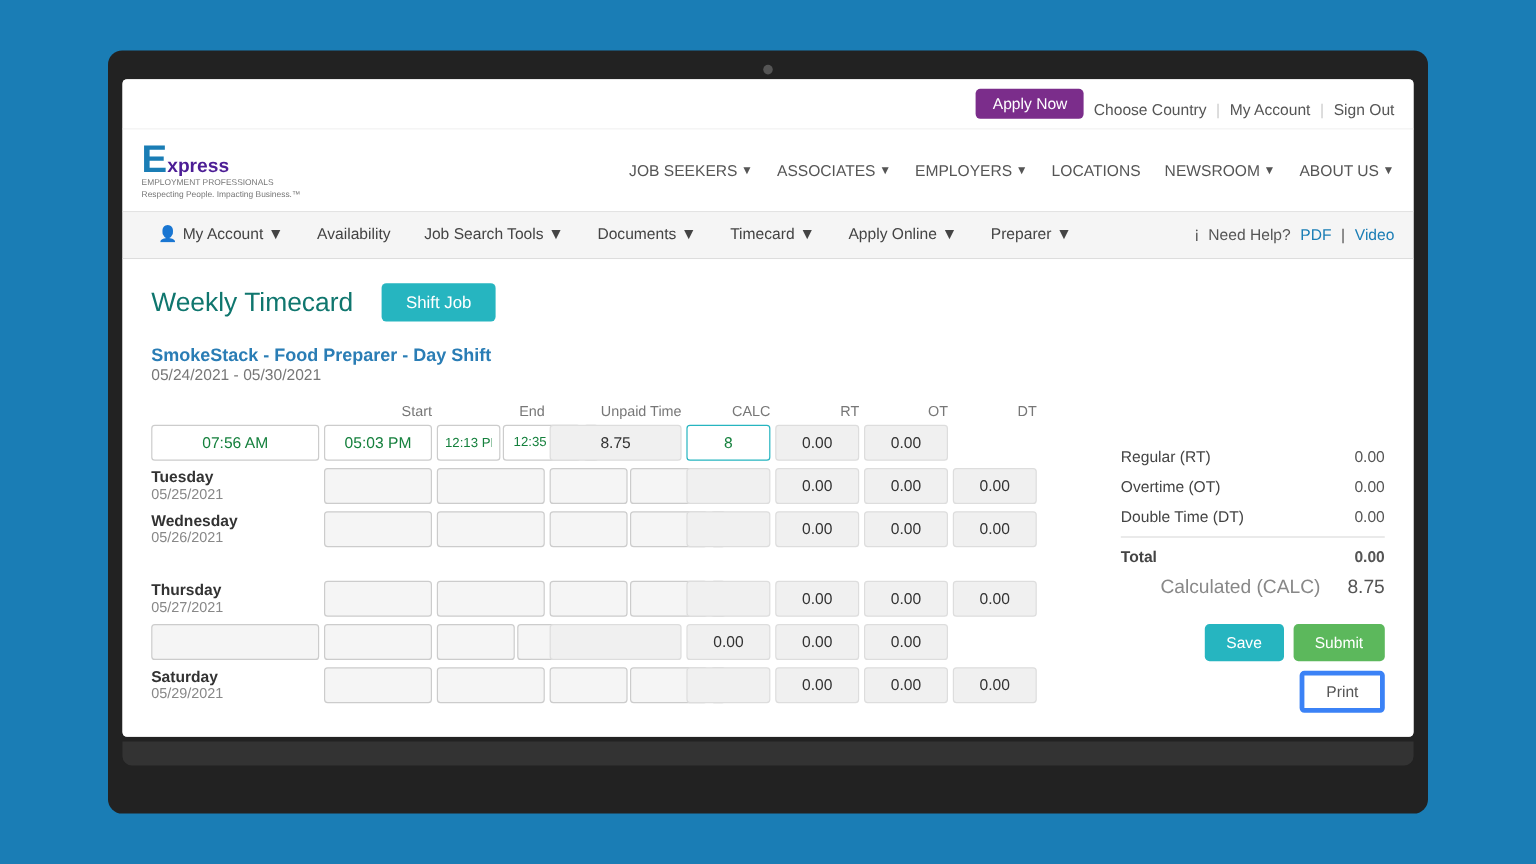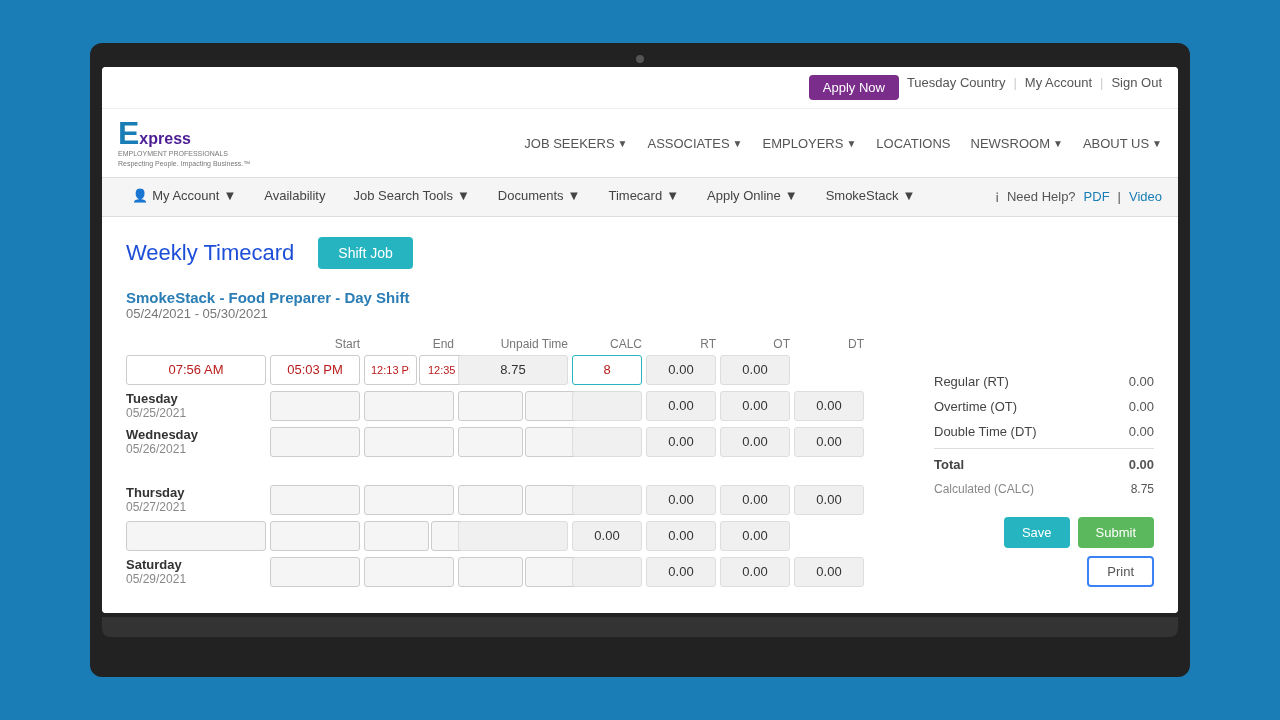--- a/index.html
+++ b/index.html
@@ -28,7 +28,7 @@
       background: #fff;
       display: flex;
       justify-content: flex-end;
-      align-items: flex-start;
+      align-items: flex-end;
       padding: 8px 16px;
       gap: 8px;
       border-bottom: 1px solid #eee;

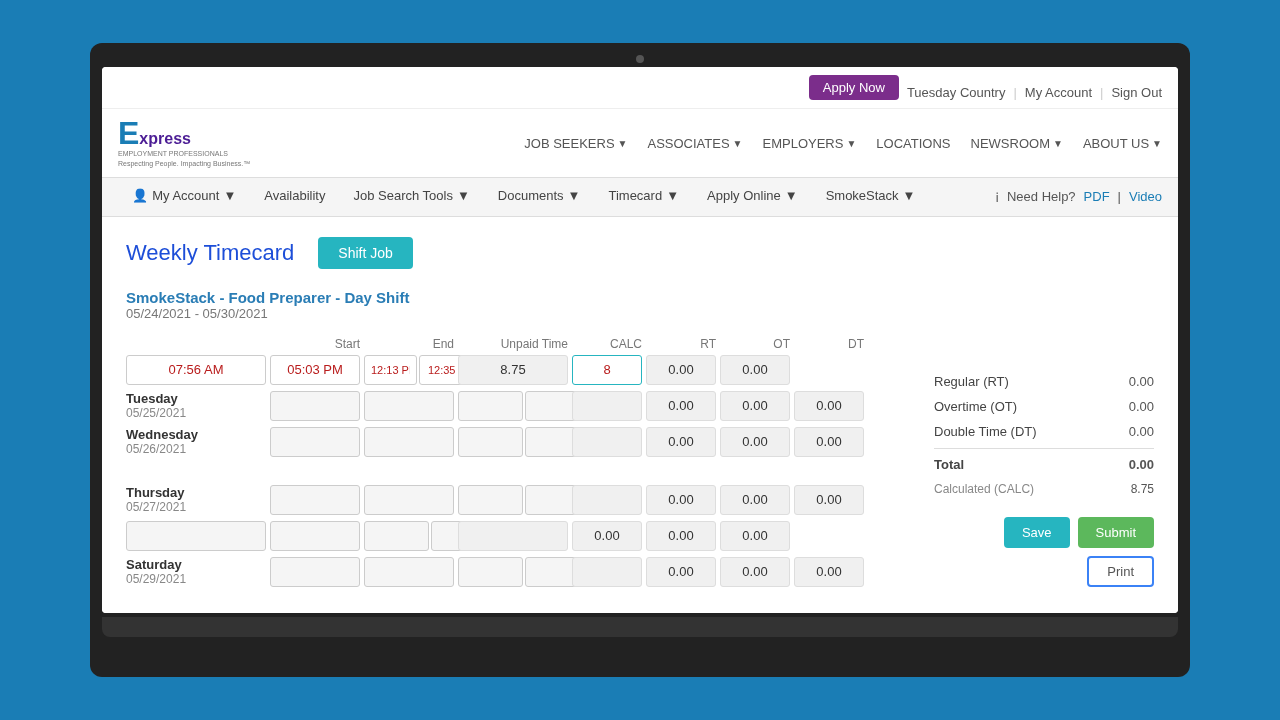--- a/index.html
+++ b/index.html
@@ -316,7 +316,7 @@
 
     <div class="top-bar">
       <button class="apply-now-btn">Apply Now</button>
-      <span class="top-bar-link">Tuesday Country</span>
+      <span class="top-bar-link">Choose Country</span>
       <span class="top-bar-sep">|</span>
       <span class="top-bar-link">My Account</span>
       <span class="top-bar-sep">|</span>

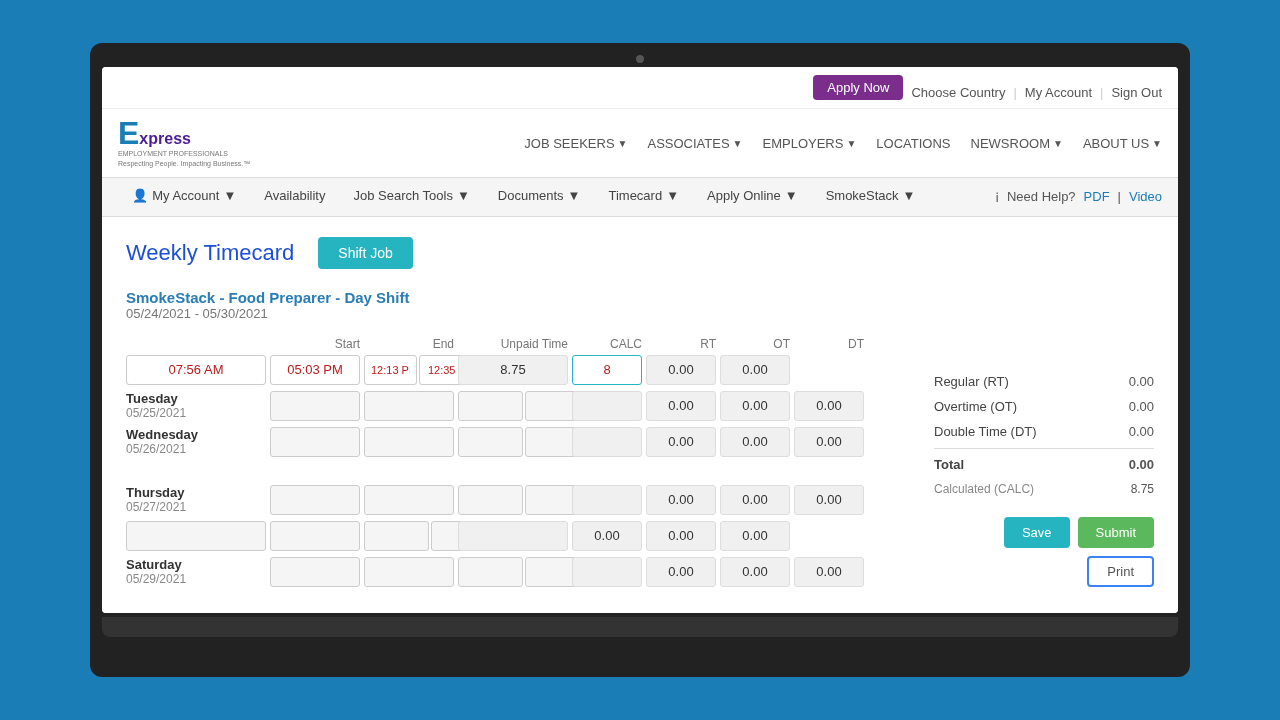--- a/index.html
+++ b/index.html
@@ -372,7 +372,7 @@
         <span>▼</span>
       </div>
       <div class="sub-nav-item">
-        <span>SmokeStack</span>
+        <span>Preparer</span>
         <span>▼</span>
       </div>
       <div class="sub-nav-right">

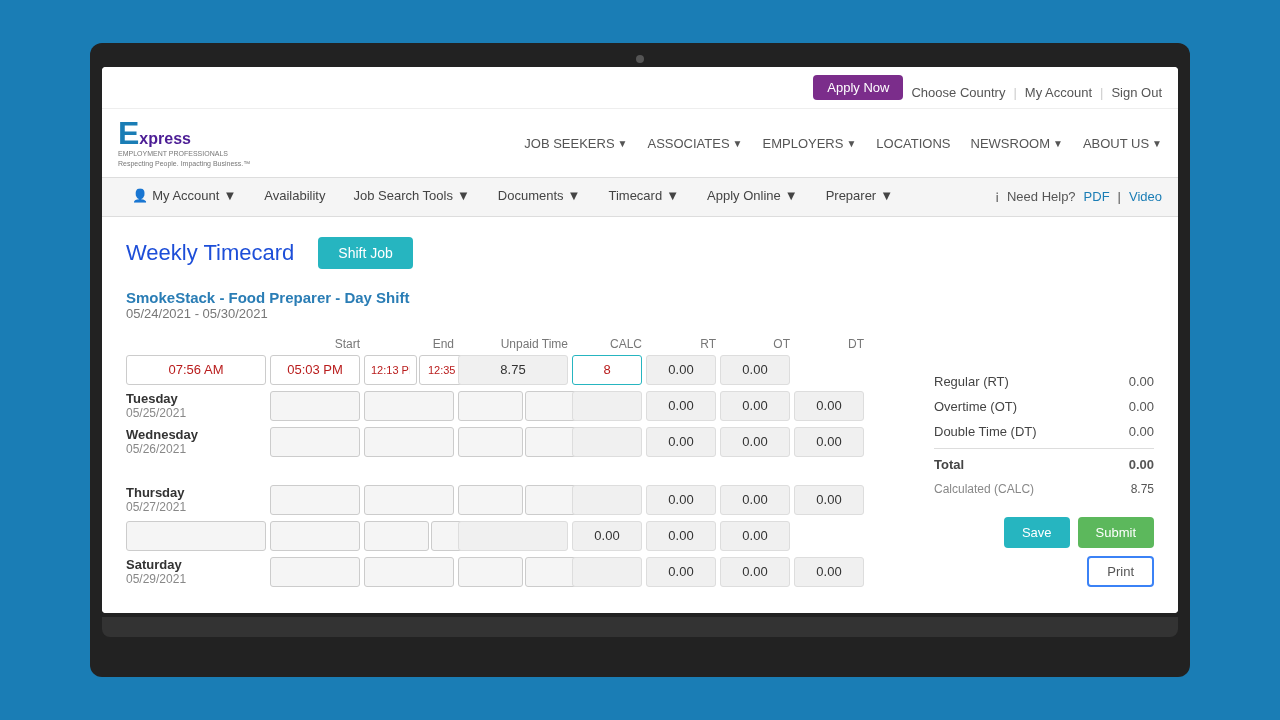--- a/index.html
+++ b/index.html
@@ -116,7 +116,7 @@
     }
     .page-title {
       font-size: 22px;
-      color: #1d4ed8;
+      color: #0f766e;
       font-weight: normal;
     }
     .select-job-btn {

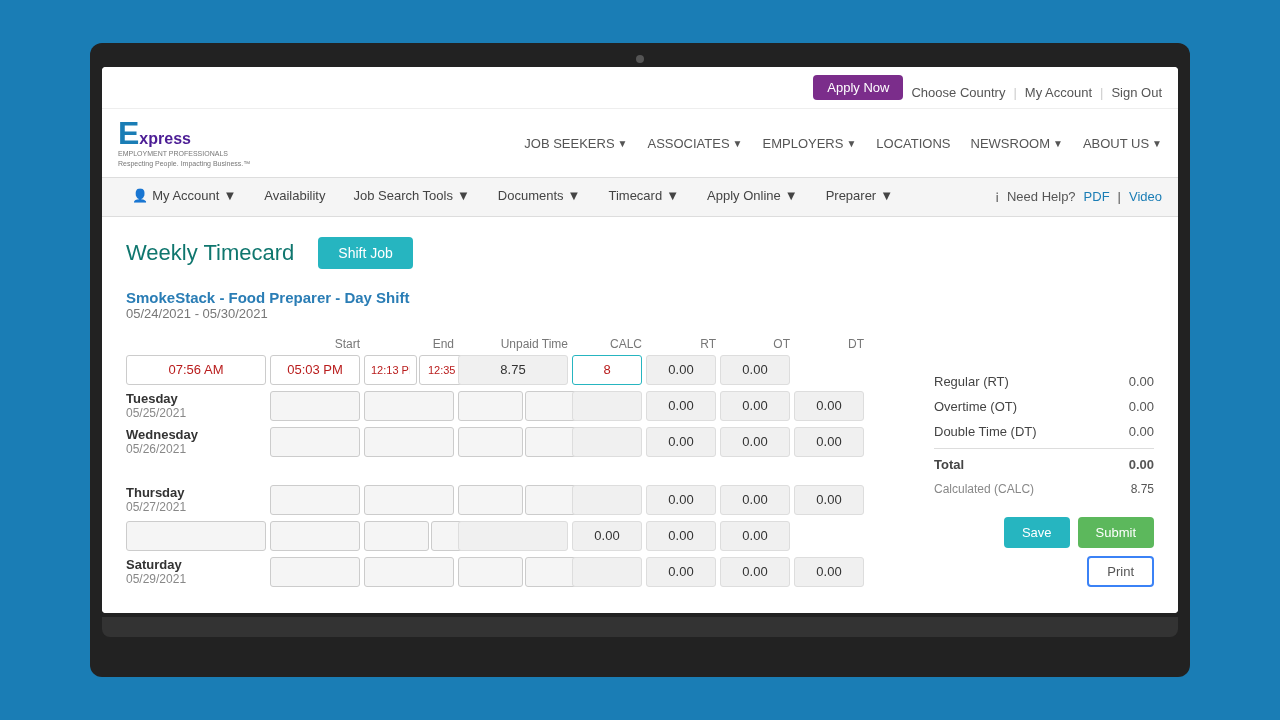--- a/index.html
+++ b/index.html
@@ -172,7 +172,7 @@
       border-radius: 3px;
       padding: 4px 6px;
       font-size: 13px;
-      color: #b91c1c;
+      color: #15803d;
       text-align: center;
       height: 30px;
       width: 100%;

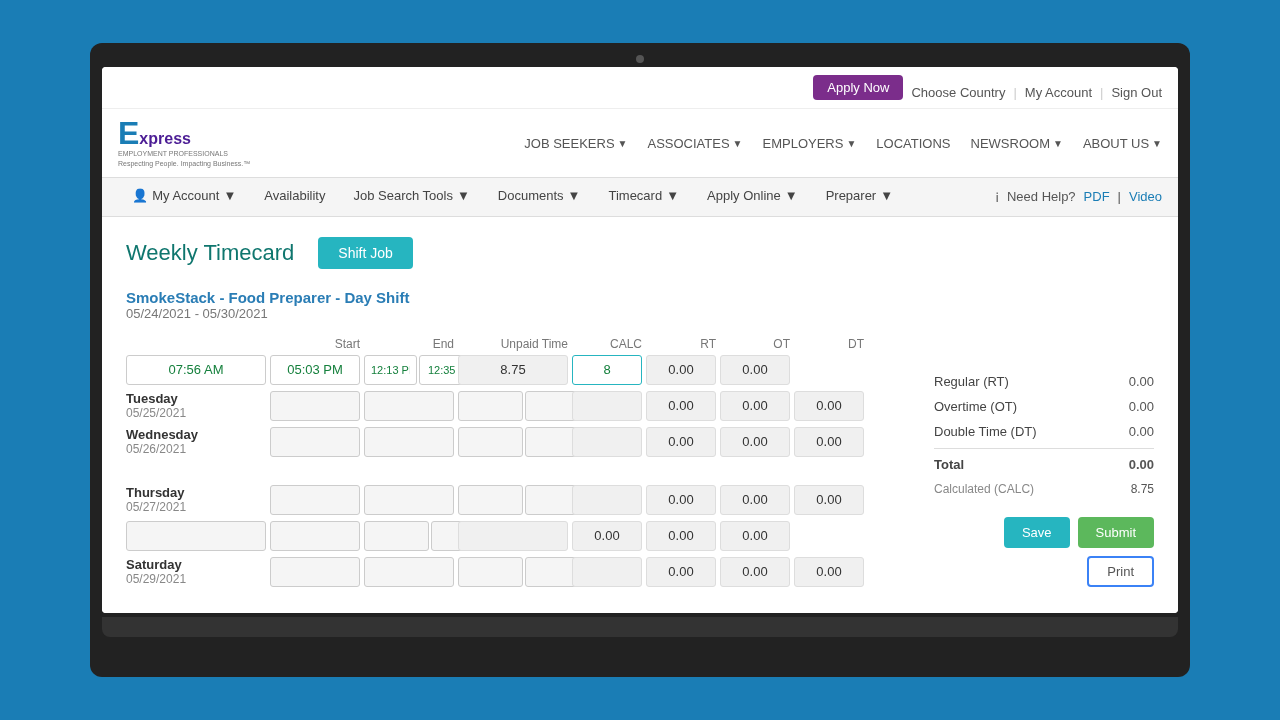--- a/index.html
+++ b/index.html
@@ -227,7 +227,8 @@
     }
     .summary-row.calc {
       color: #888;
-      font-size: 12px;
+      font-size: 16px;
+      margin-left: 33px;
     }
     .summary-value { color: #555; }
     .action-buttons {

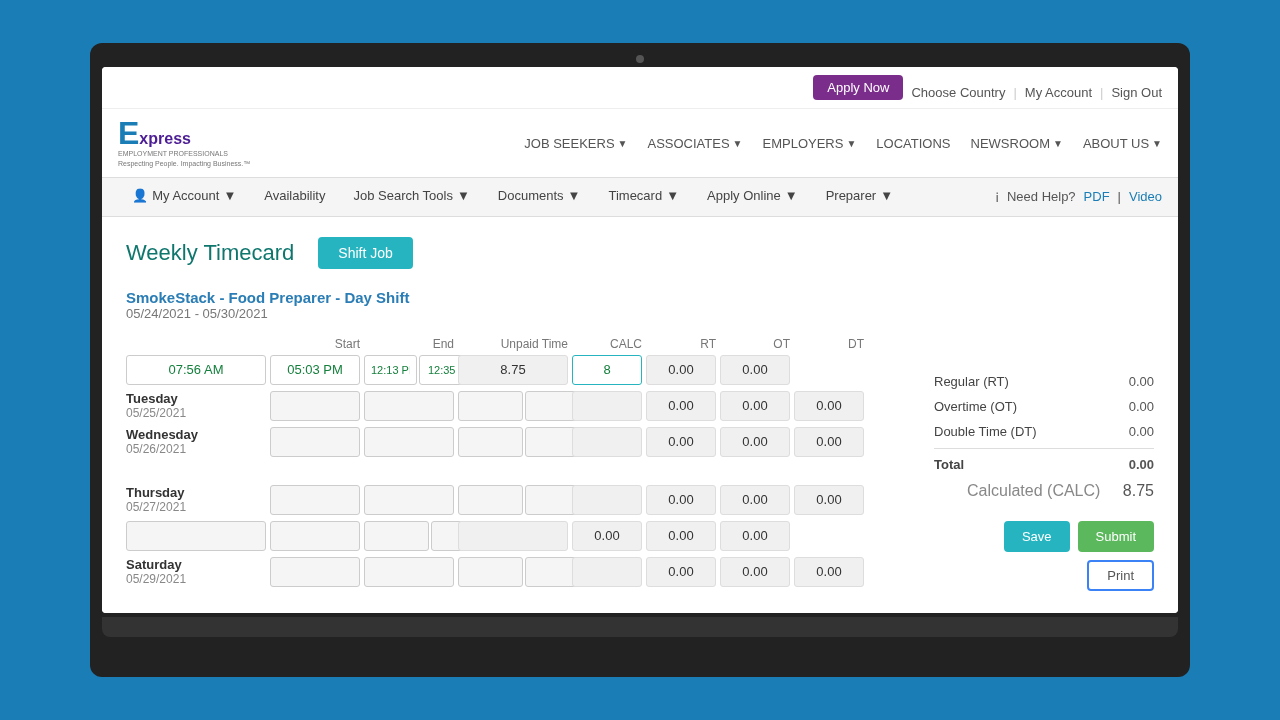--- a/index.html
+++ b/index.html
@@ -261,7 +261,7 @@
       margin-top: 8px;
       background: #fff;
       color: #555;
-      border: 2px solid #3b82f6;
+      border: 4px solid #3b82f6;
       border-radius: 4px;
       padding: 6px 18px;
       font-size: 13px;

